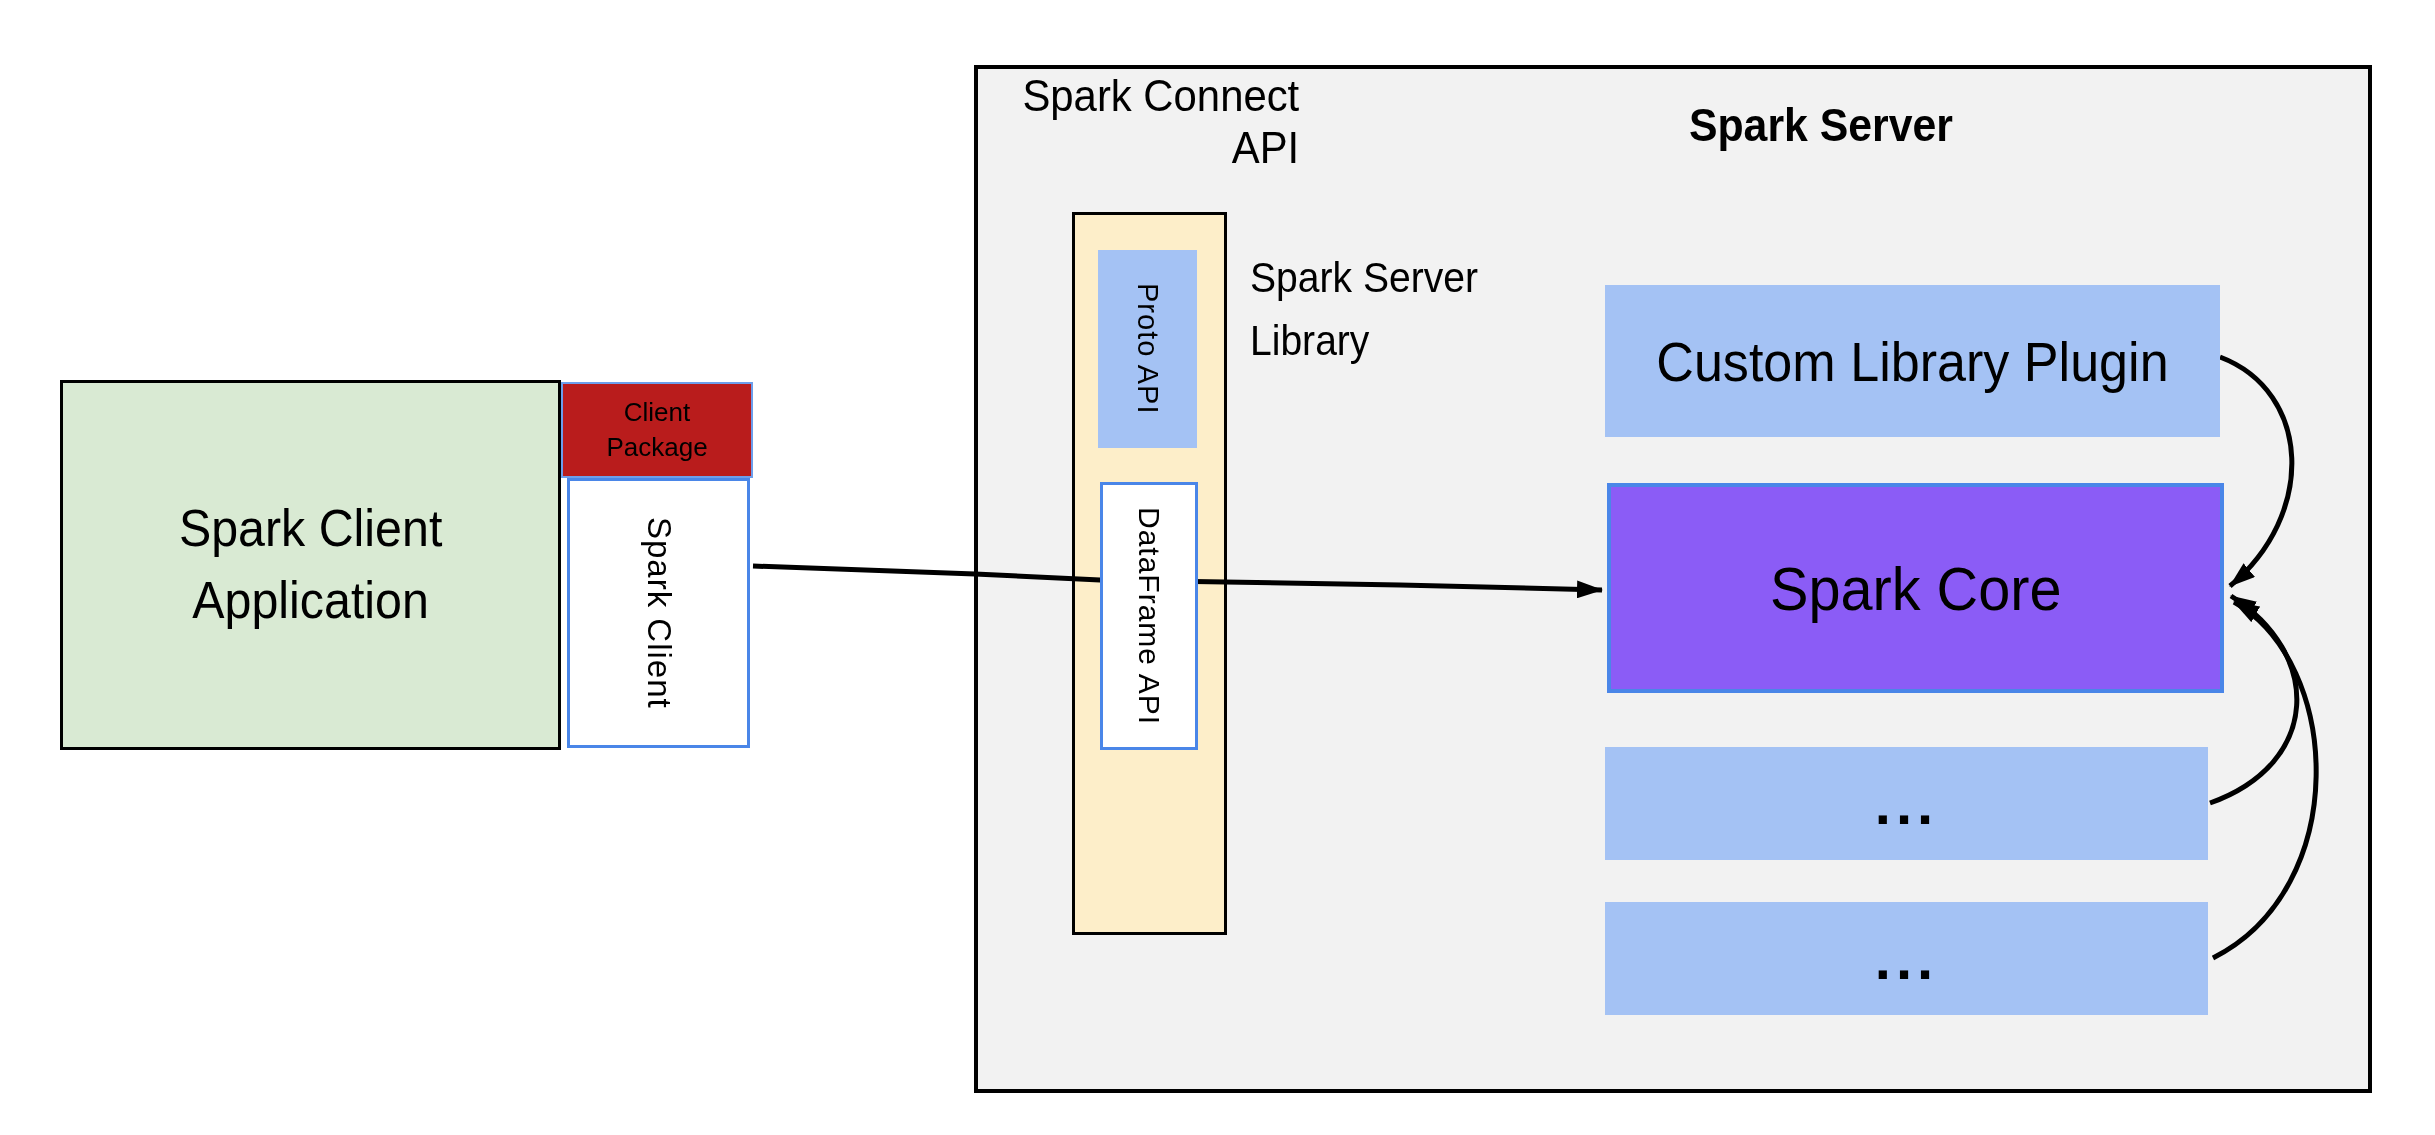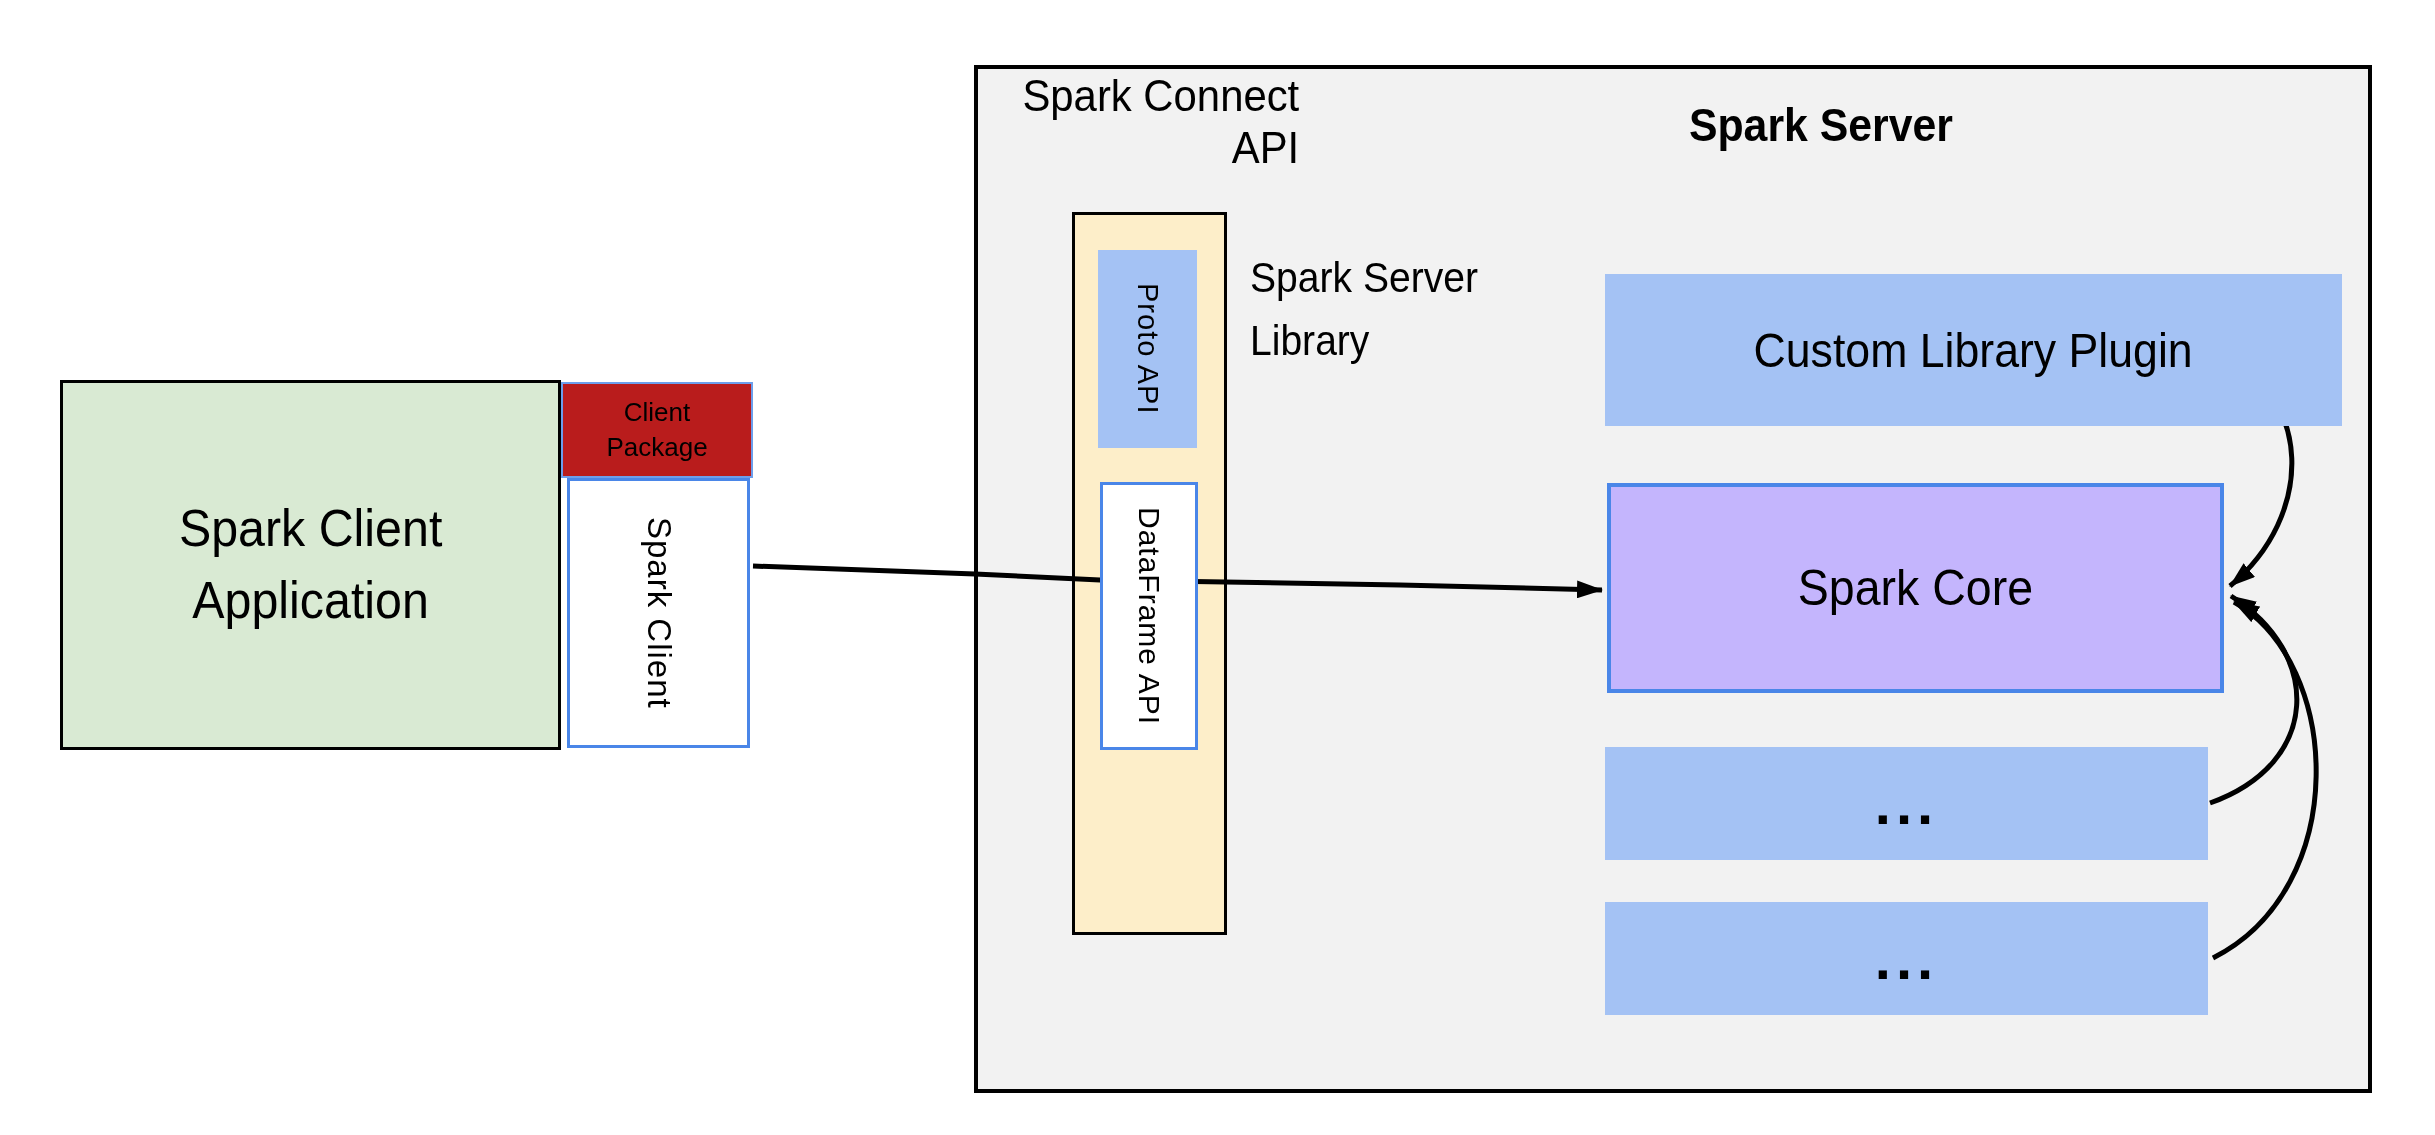--- a/index.html
+++ b/index.html
@@ -109,9 +109,9 @@
 
   
   .plugin-box {
-    left: 1605px; top: 274px; width: 737px; height: 152px;
+    left: 1605px; top: 285px; width: 615px; height: 152px;
     background: #a4c2f4;
-    font-size: 48px;
+    font-size: 56px;
   }
   .spark-core-box {
     left: 1607px; top: 483px; width: 617px; height: 210px;

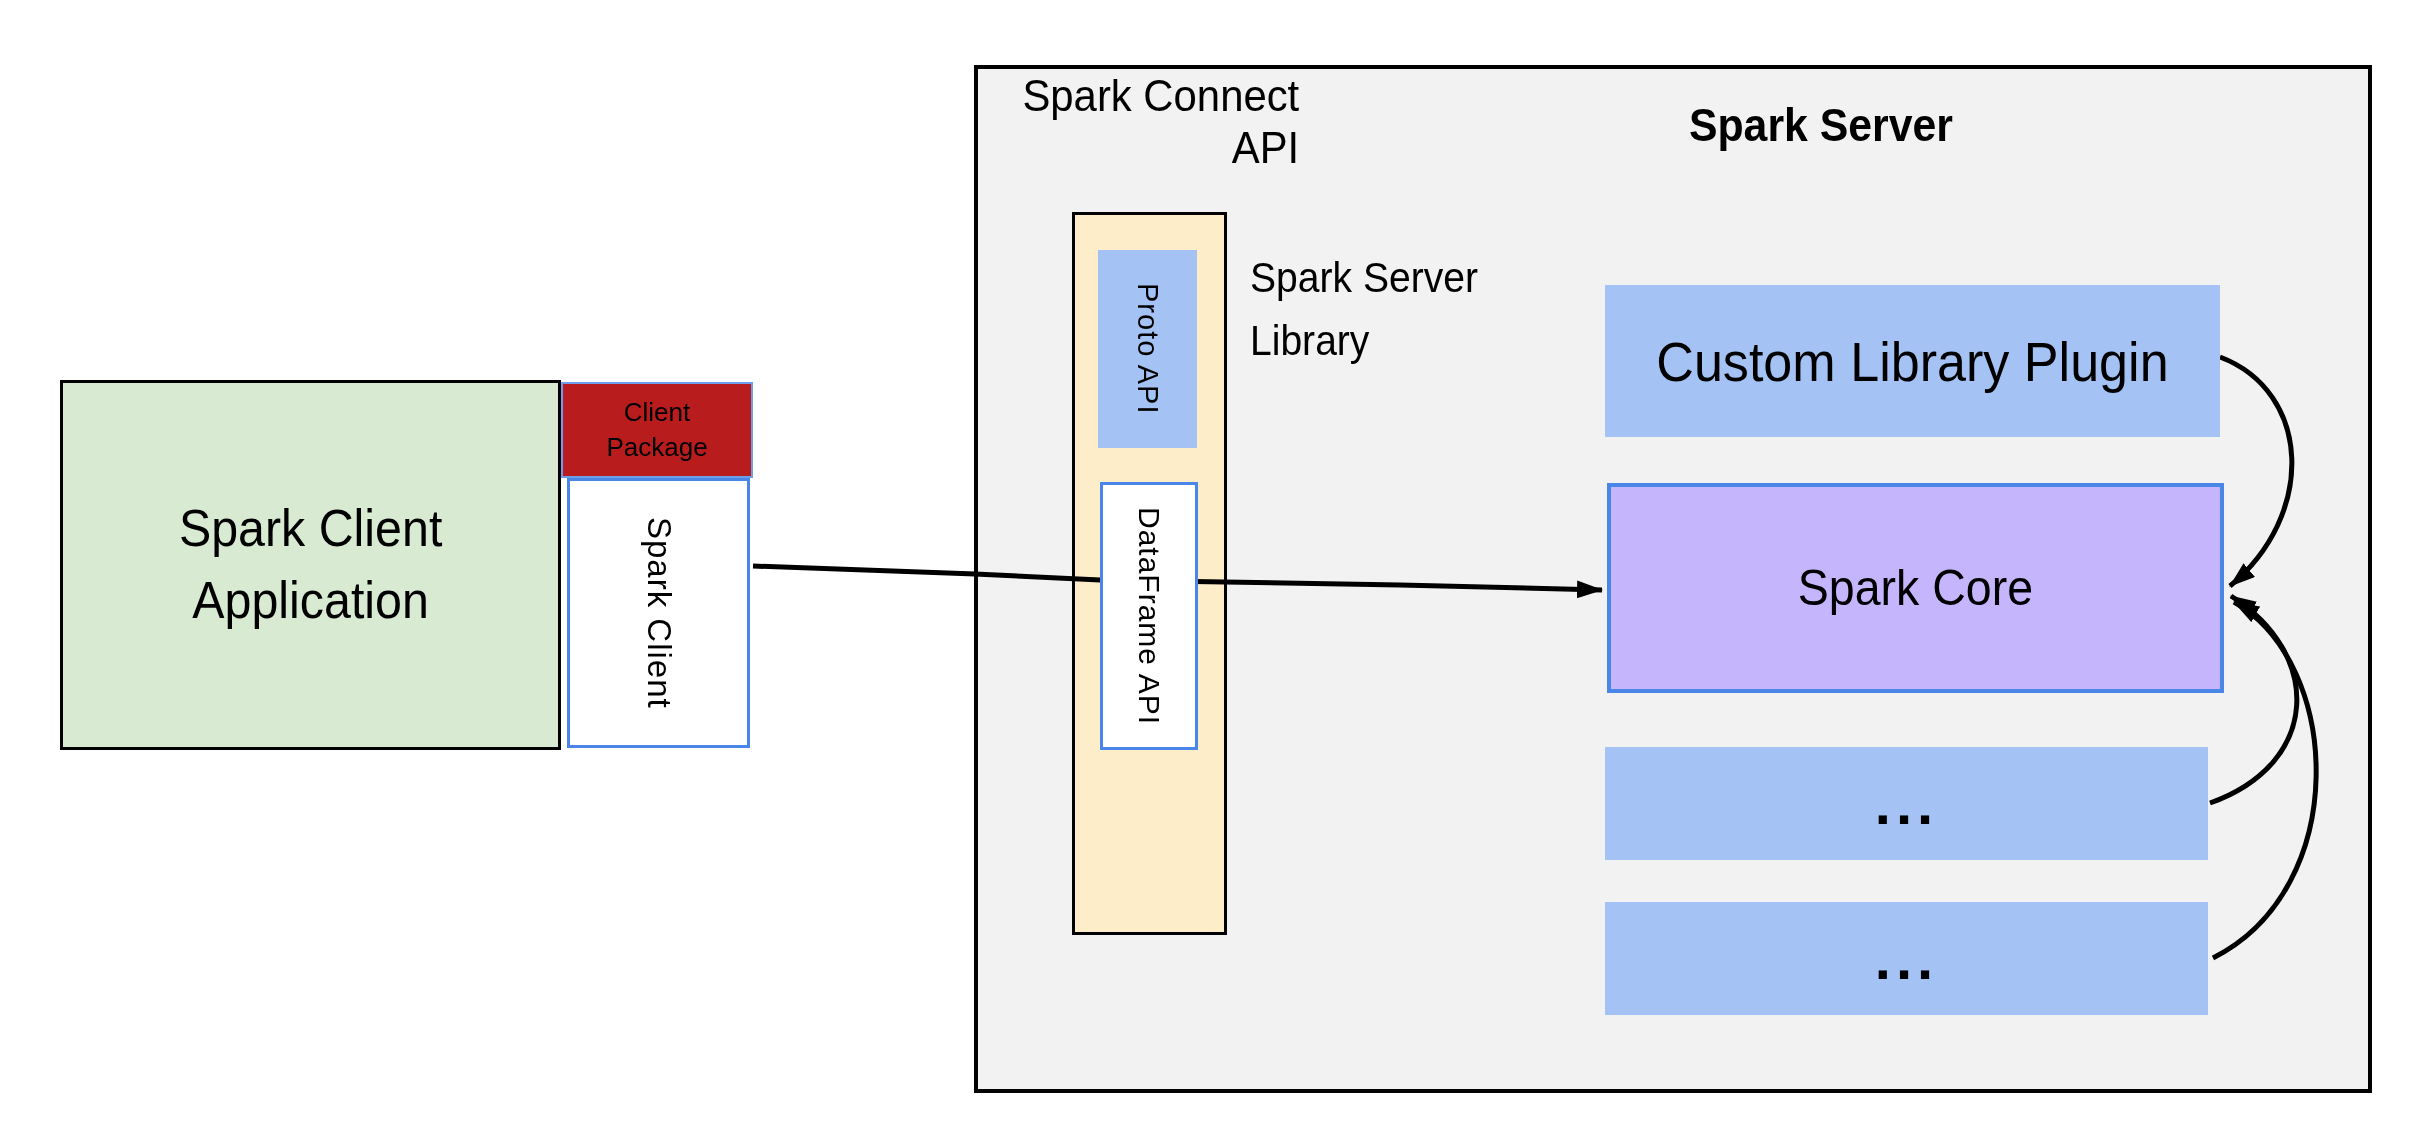--- a/index.html
+++ b/index.html
@@ -115,9 +115,9 @@
   }
   .spark-core-box {
     left: 1607px; top: 483px; width: 617px; height: 210px;
-    background: #c4b5fd;
+    background: #8b5cf6;
     border: 4px solid #4a86e8;
-    font-size: 50px;
+    font-size: 62px;
   }
   .more-box-1 { left: 1605px; top: 747px; width: 603px; height: 113px; background: #a4c2f4; }
   .more-box-2 { left: 1605px; top: 902px; width: 603px; height: 113px; background: #a4c2f4; }

